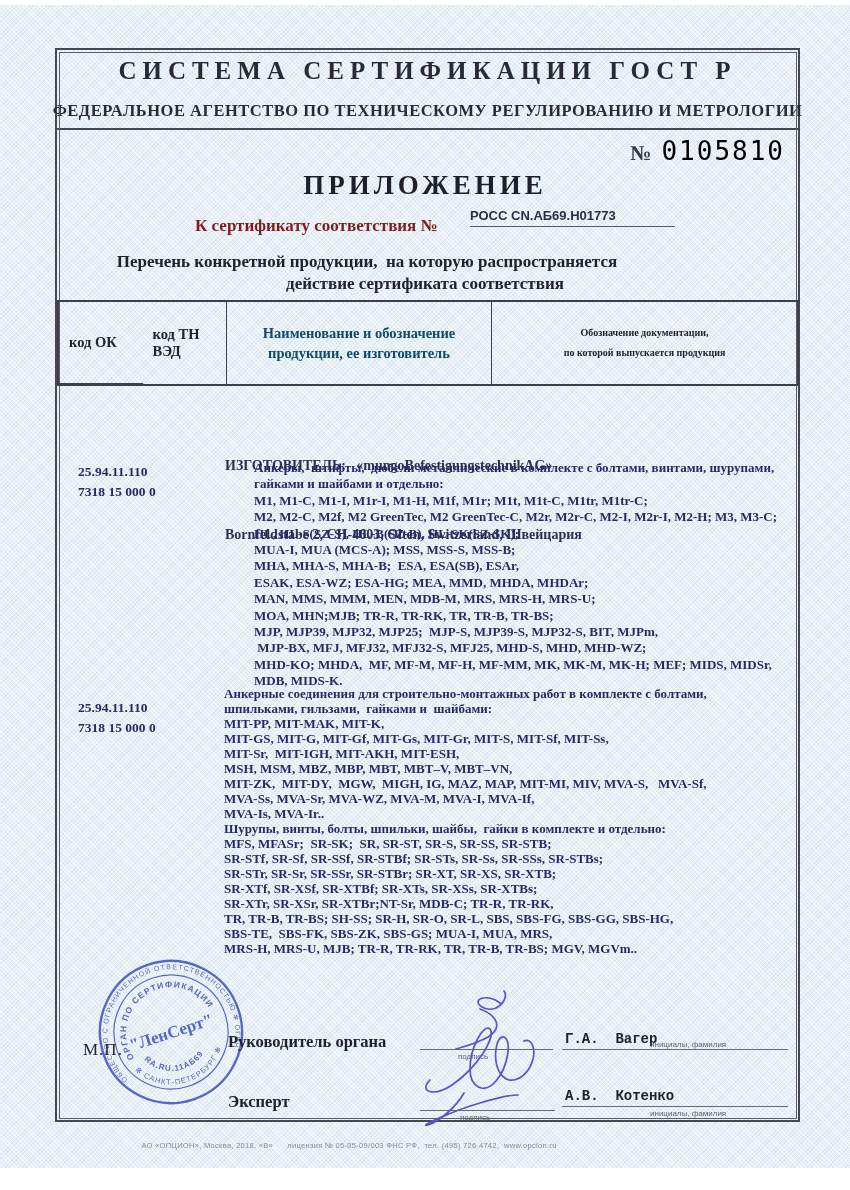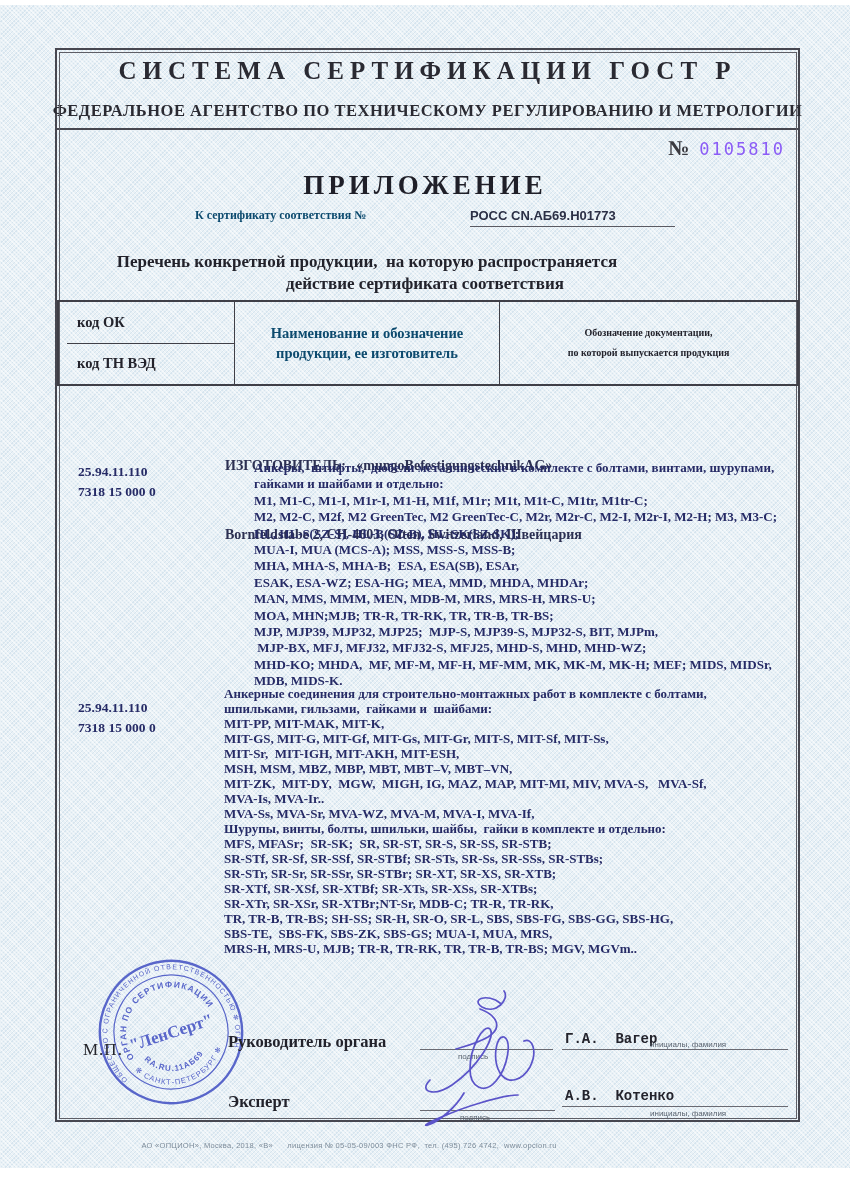--- a/index.html
+++ b/index.html
@@ -28,7 +28,7 @@
   .h2{font-size:16.5px;font-weight:bold;letter-spacing:.5px;color:#2a2a32;white-space:nowrap;}
   .doc-number{left:560px;top:136px;width:225px;text-align:right;white-space:nowrap;}
   .doc-number .nsign{font-size:21px;font-weight:bold;color:#3a3a40;margin-right:10px;}
-  .doc-number .nval{font-family:"DejaVu Sans Mono","Liberation Mono",monospace;font-size:17px;color:#8b5cf6;letter-spacing:2px;text-align:right;}
+  .doc-number .nval{font-family:"DejaVu Sans Mono","Liberation Mono",monospace;font-size:26px;color:#000000;letter-spacing:2px;text-align:right;}
   .title{left:0;top:170px;width:850px;text-align:center;font-size:27px;font-weight:bold;letter-spacing:4px;color:#1f1f28;}
   .certline-label{left:195px;top:208px;font-size:12px;font-weight:bold;color:#0c4a6e;}
   .certline-value{left:470px;top:208px;width:205px;font-family:Liberation Sans, sans-serif;

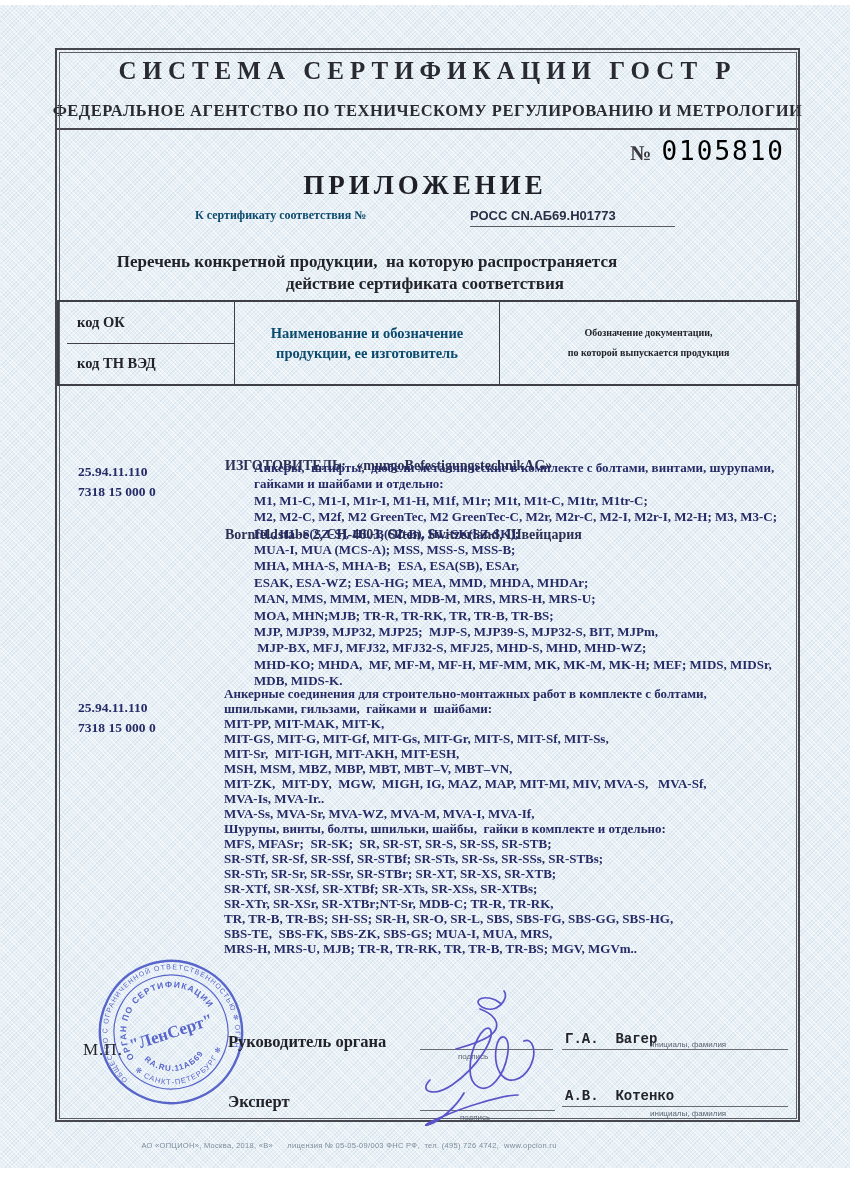--- a/index.html
+++ b/index.html
@@ -30,7 +30,7 @@
   .doc-number .nsign{font-size:21px;font-weight:bold;color:#3a3a40;margin-right:10px;}
   .doc-number .nval{font-family:"DejaVu Sans Mono","Liberation Mono",monospace;font-size:26px;color:#000000;letter-spacing:2px;text-align:right;}
   .title{left:0;top:170px;width:850px;text-align:center;font-size:27px;font-weight:bold;letter-spacing:4px;color:#1f1f28;}
-  .certline-label{left:195px;top:208px;font-size:12px;font-weight:bold;color:#0c4a6e;}
+  .certline-label{left:195px;top:216px;font-size:17px;font-weight:bold;color:#7f1d1d;}
   .certline-value{left:470px;top:208px;width:205px;font-family:Liberation Sans, sans-serif;
     font-size:13px;font-weight:bold;color:#2b2f45;border-bottom:1px solid #5a5a62;padding-bottom:3px;white-space:pre;}
   .sub1{left:0;top:252px;width:734px;text-align:center;font-size:17px;font-weight:bold;color:#22222b;white-space:pre;}

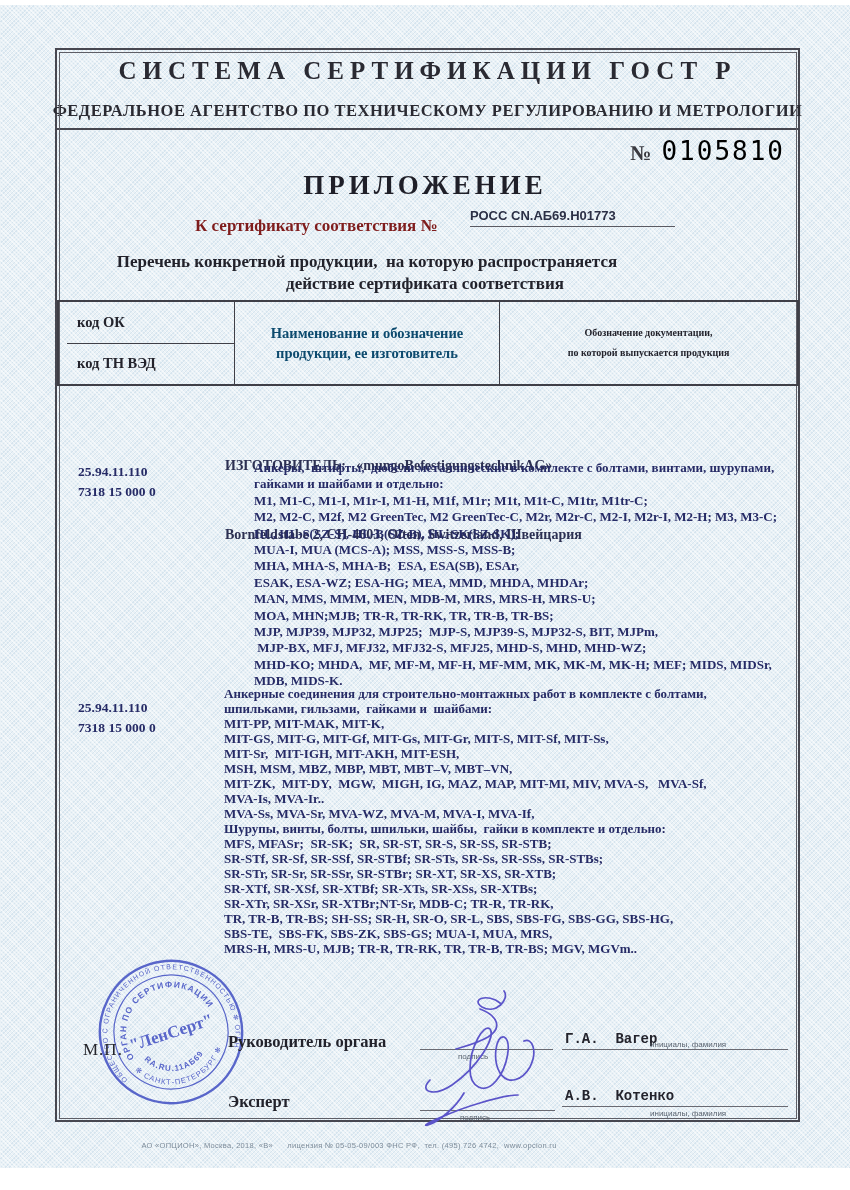--- a/index.html
+++ b/index.html
@@ -36,7 +36,7 @@
   .sub1{left:0;top:252px;width:734px;text-align:center;font-size:17px;font-weight:bold;color:#22222b;white-space:pre;}
   .sub2{left:0;top:274px;width:850px;text-align:center;font-size:17px;font-weight:bold;color:#22222b;}
   .thead{left:57px;top:300px;width:738px;height:82px;border:2px solid #3f3f47;display:flex;}
-  .thead .c1{width:167px;border-right:1.5px solid #3f3f47;display:flex;flex-direction:column;padding-left:8px;}
+  .thead .c1{width:167px;border-right:1.5px solid #3f3f47;display:flex;flex-direction:row;}
   .thead .c1 .half{flex:1;display:flex;align-items:center;padding-left:10px;font-size:14.5px;font-weight:bold;color:#23232c;}
   .thead .c1 .half.top{border-bottom:1.5px solid #3f3f47;}
   .thead .c2{width:264px;border-right:1.5px solid #3f3f47;display:flex;flex-direction:column;align-items:center;justify-content:center;

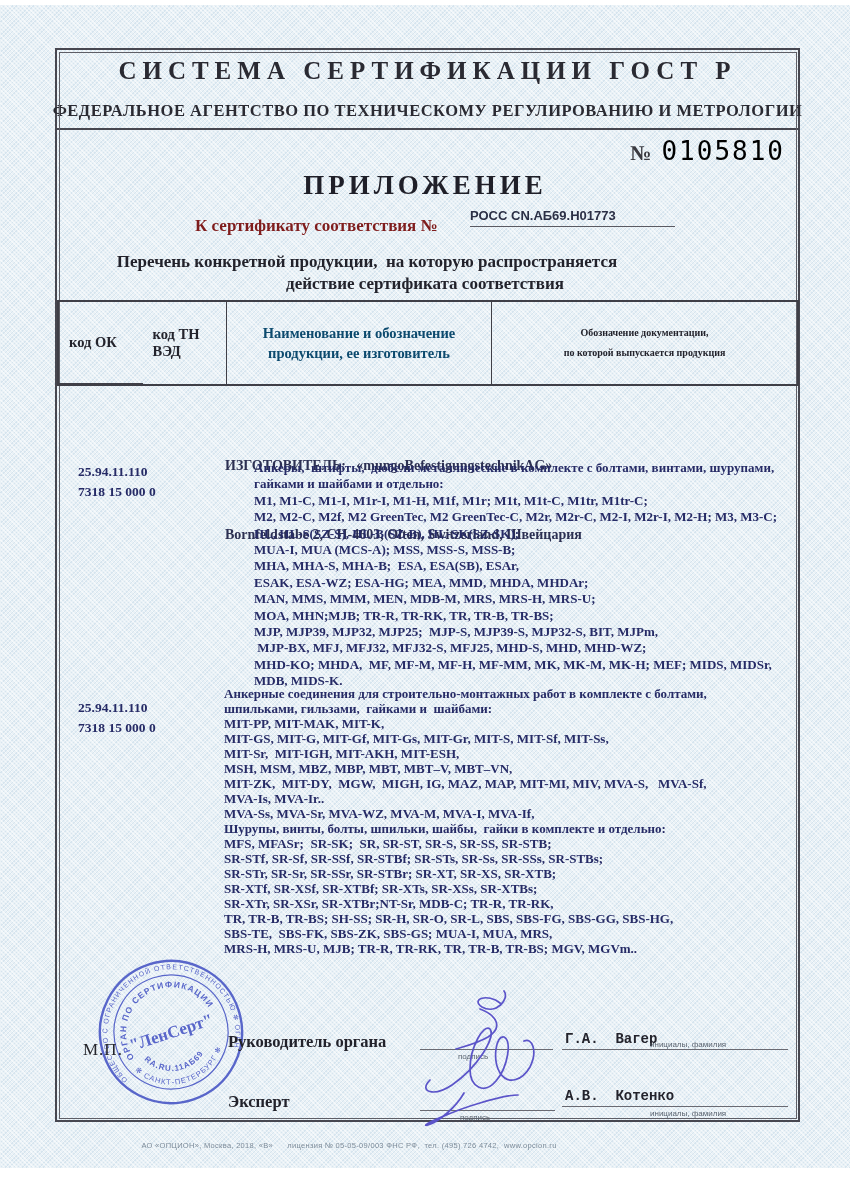--- a/index.html
+++ b/index.html
@@ -134,8 +134,8 @@
     <div>MIT-Sr,  MIT-IGH, MIT-AKH, MIT-ESH,</div>
     <div>MSH, MSM, MBZ, MBP, MBT, MBT–V, MBT–VN,</div>
     <div>MIT-ZK,  MIT-DY,  MGW,  MIGH, IG, MAZ, MAP, MIT-MI, MIV, MVA-S,   MVA-Sf,</div>
+    <div>MVA-Ss, MVA-Sr, MVA-WZ, MVA-M, MVA-I, MVA-If,</div>
     <div>MVA-Is, MVA-Ir..</div>
-    <div>MVA-Ss, MVA-Sr, MVA-WZ, MVA-M, MVA-I, MVA-If,</div>
     <div>Шурупы, винты, болты, шпильки, шайбы,  гайки в комплекте и отдельно:</div>
     <div>MFS, MFASr;  SR-SK;  SR, SR-ST, SR-S, SR-SS, SR-STB;</div>
     <div>SR-STf, SR-Sf, SR-SSf, SR-STBf; SR-STs, SR-Ss, SR-SSs, SR-STBs;</div>

